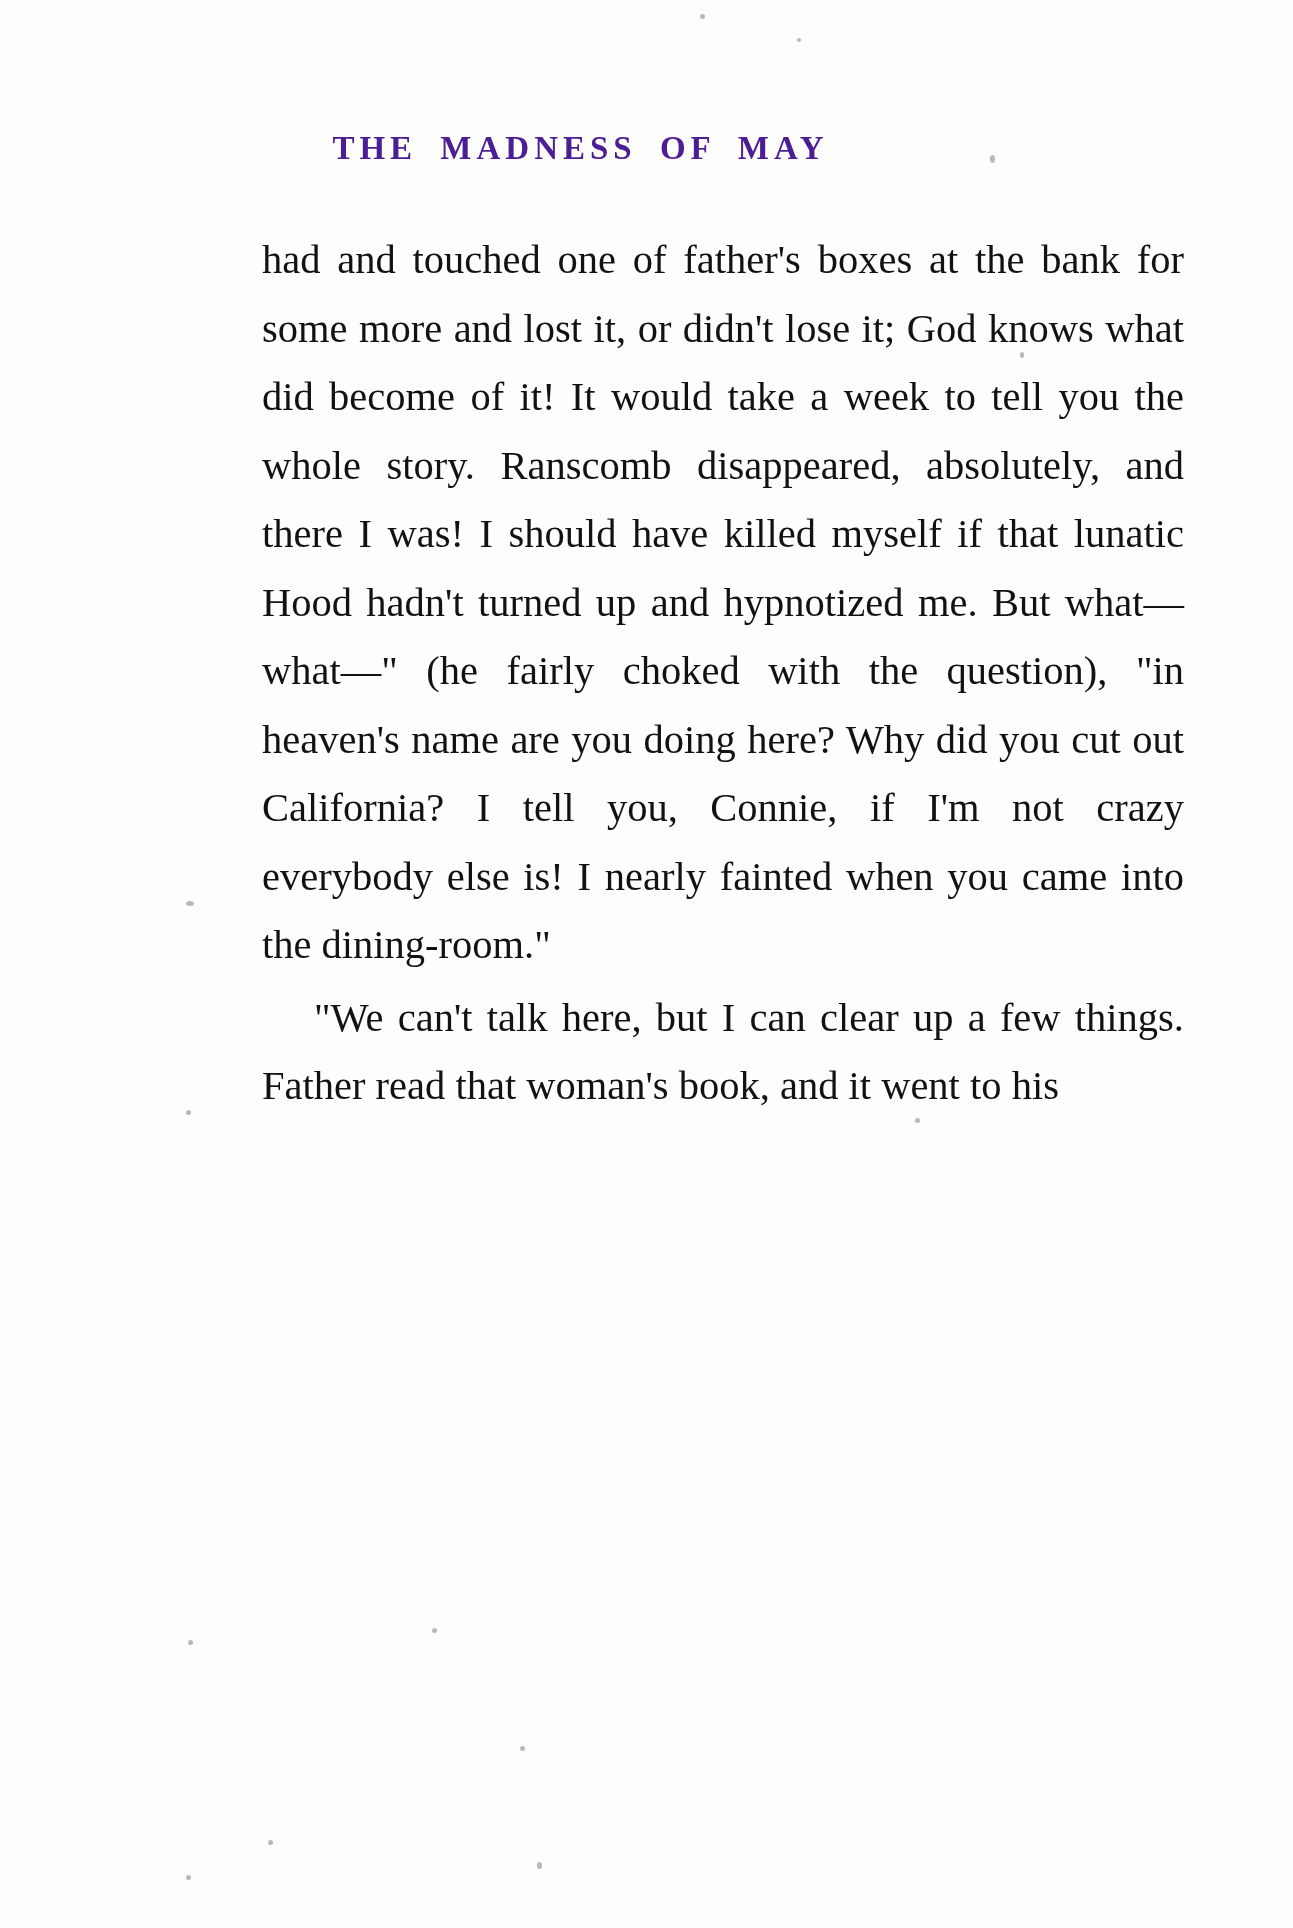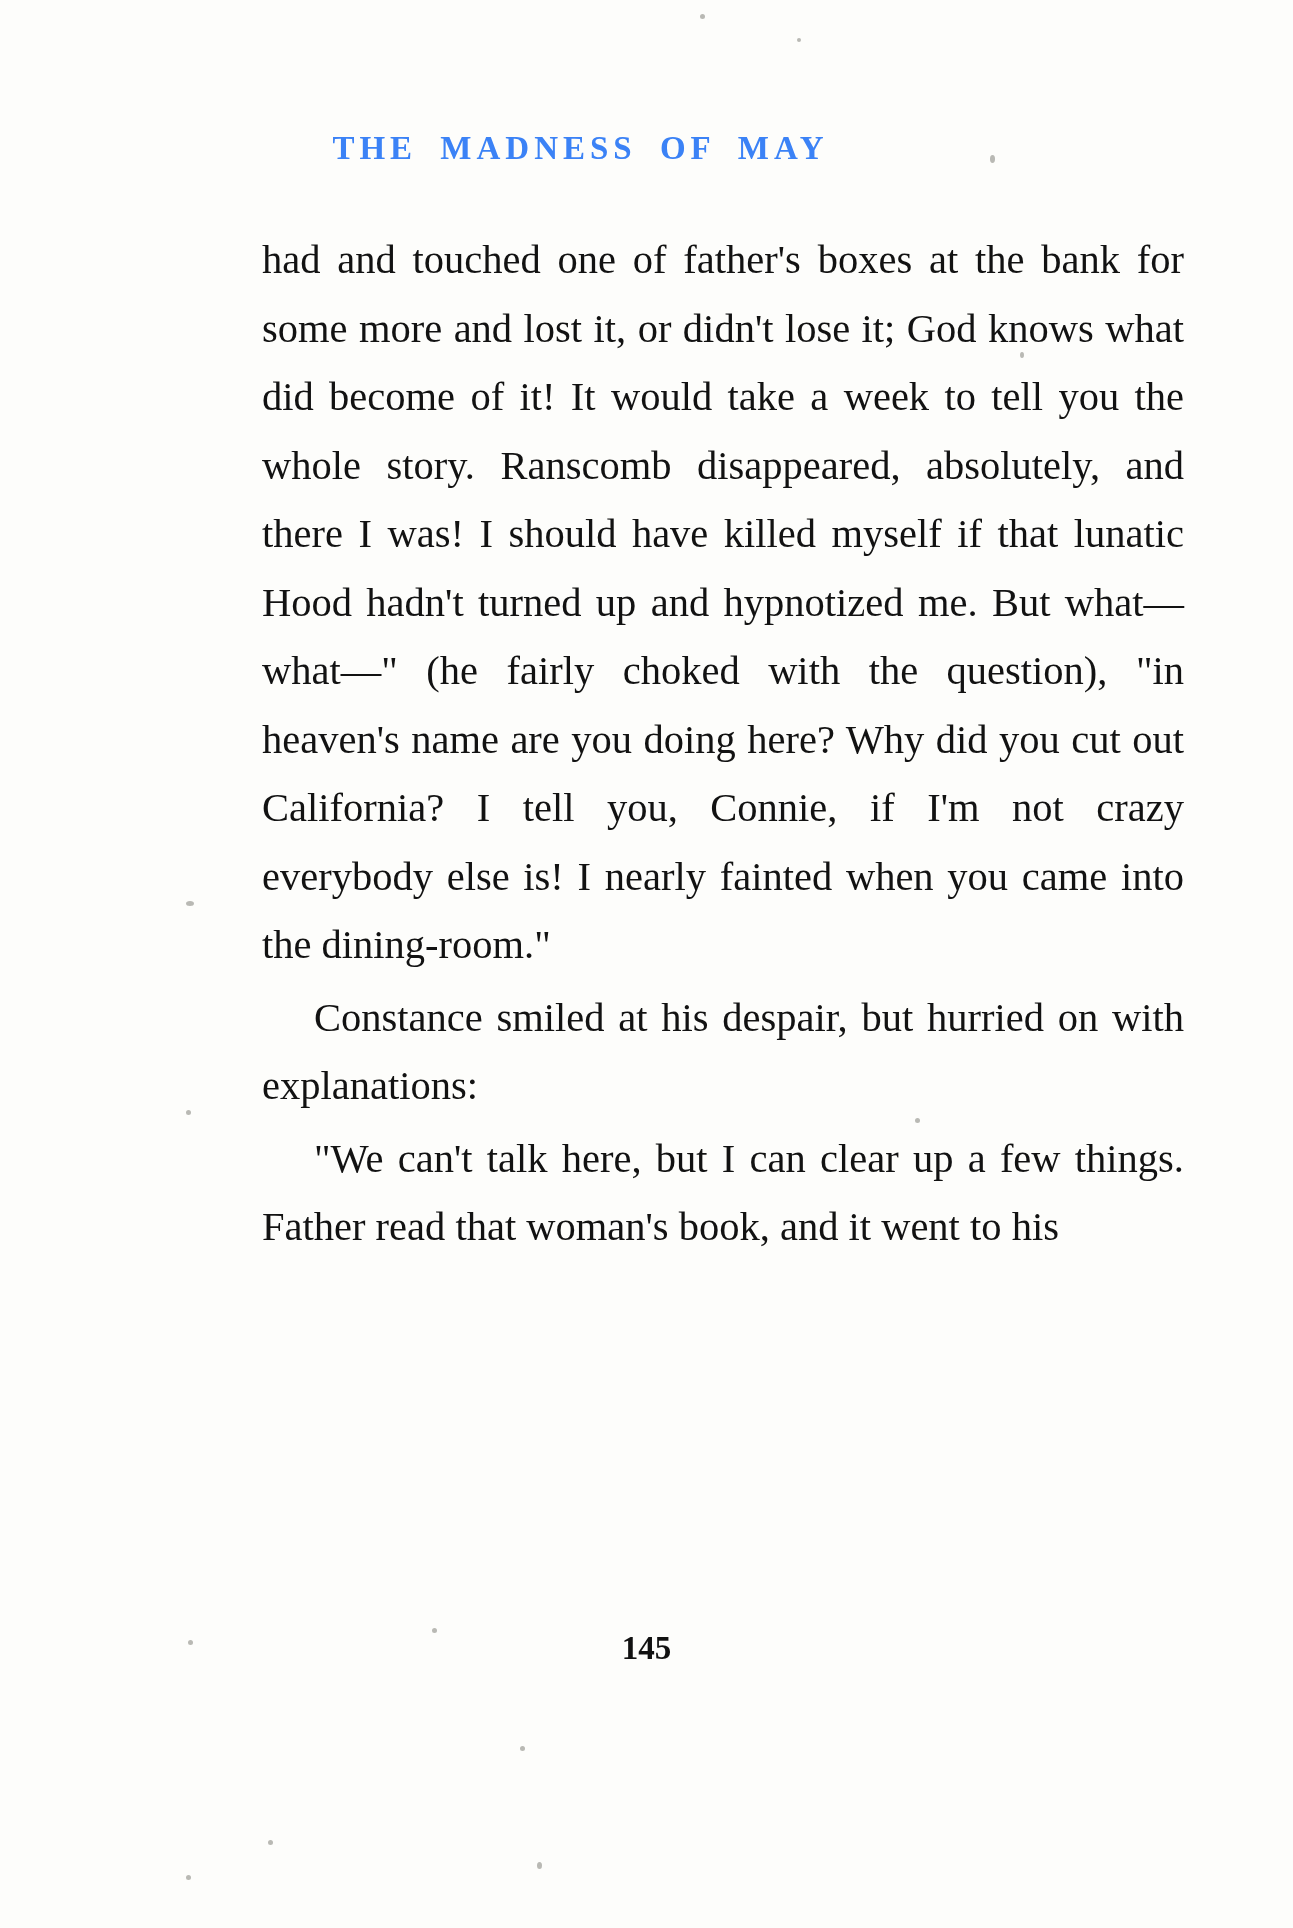--- a/index.html
+++ b/index.html
@@ -34,7 +34,7 @@
     letter-spacing: 5px;
     word-spacing: 10px;
     font-family: "Liberation Serif", serif;
-    color: #3b82f6;
+    color: #4c1d95;
   }
   .body-block {
     position: absolute;

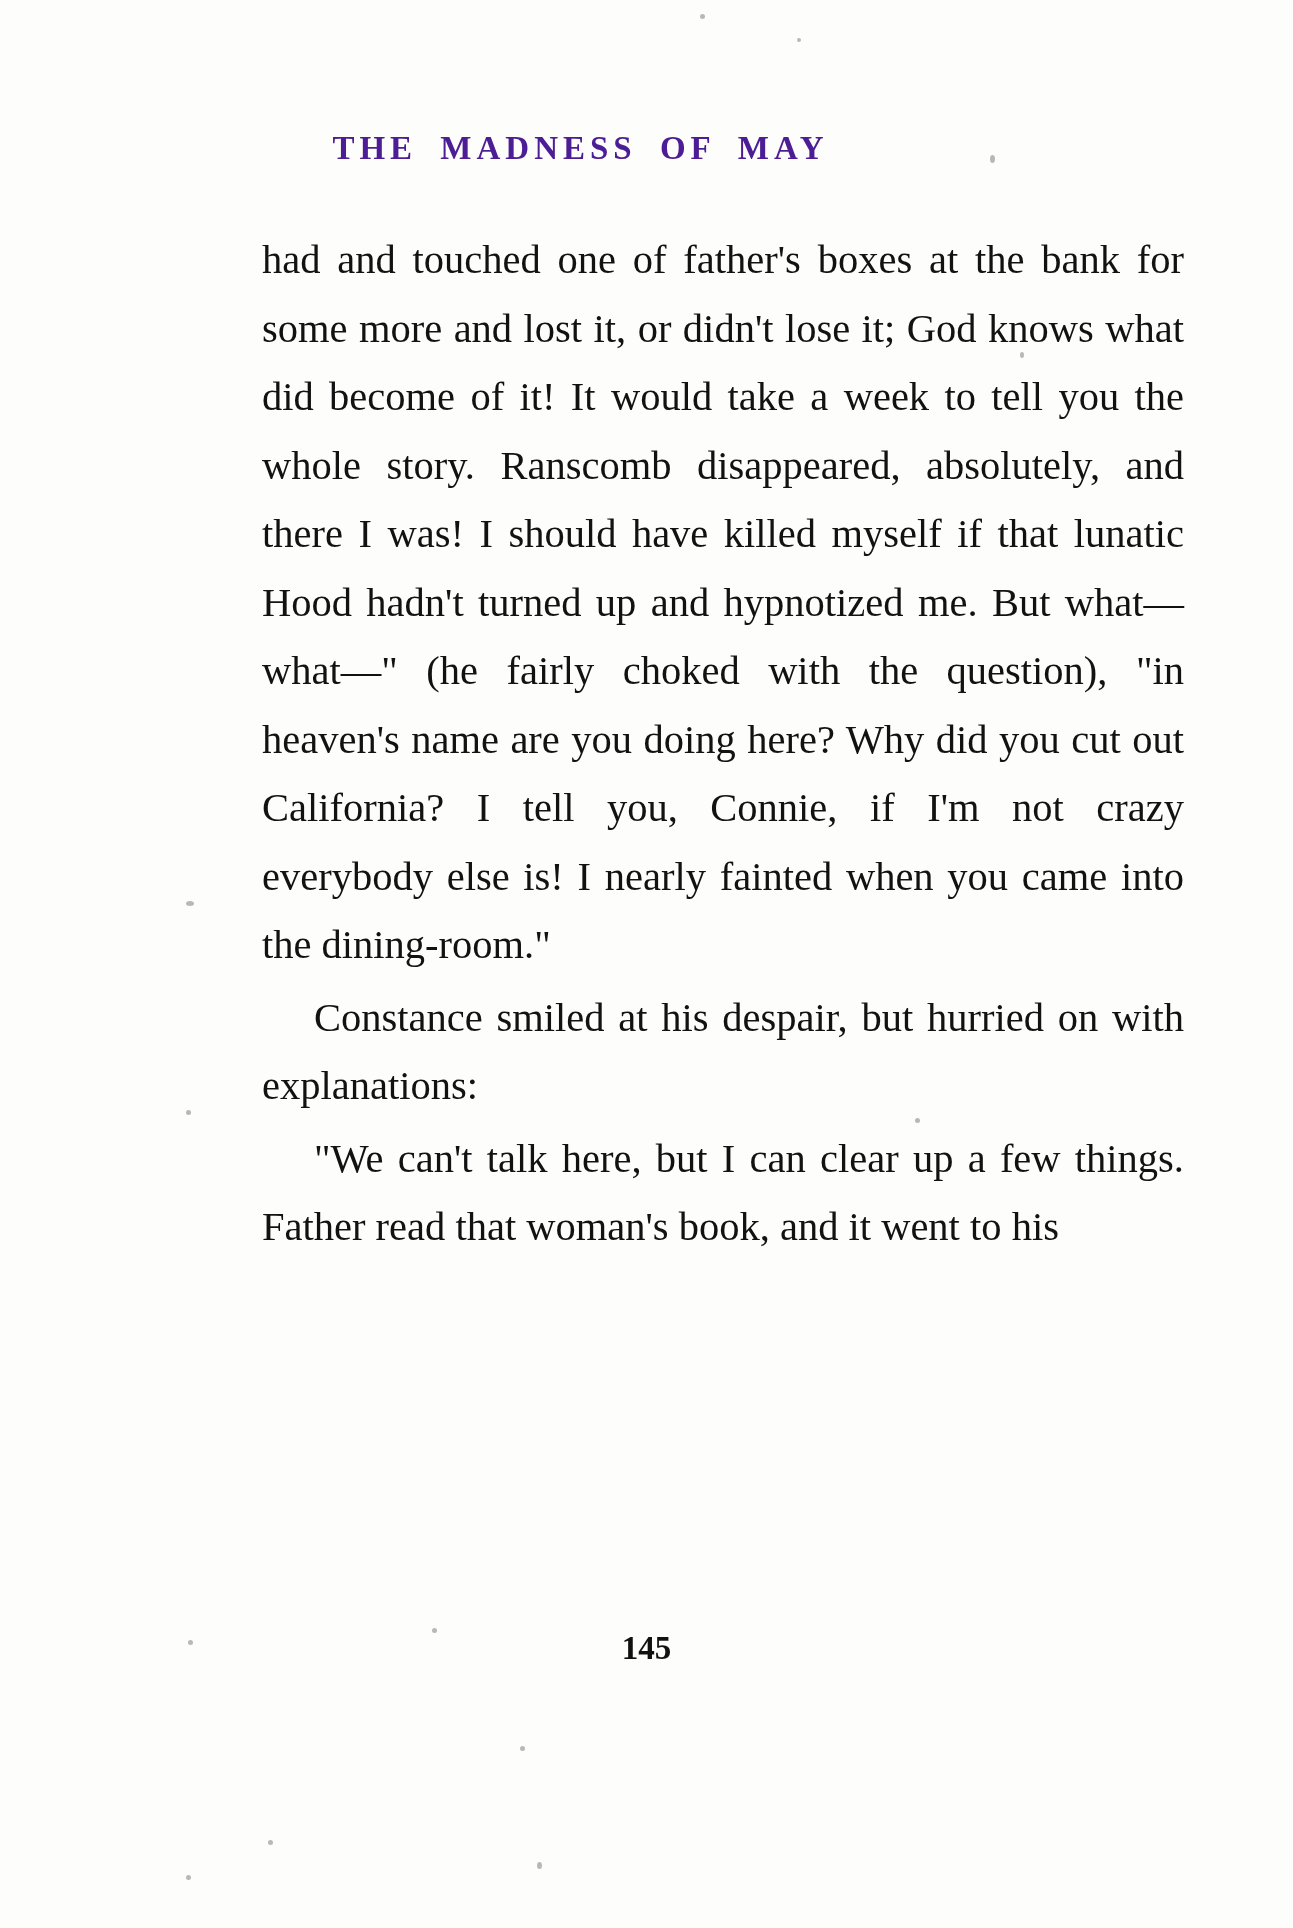--- a/index.html
+++ b/index.html
@@ -93,7 +93,6 @@
 
   <div class="body-block">
     <p class="para first">had and touched one of father's boxes at the bank for some more and lost it, or didn't lose it; God knows what did become of it! It would take a week to tell you the whole story. Ranscomb disappeared, absolutely, and there I was! I should have killed myself if that lunatic Hood hadn't turned up and hypnotized me. But what—what—" (he fairly choked with the question), "in heaven's name are you doing here? Why did you cut out California? I tell you, Connie, if I'm not crazy everybody else is! I nearly fainted when you came into the dining-room."</p>
-    <p class="para indent">Constance smiled at his despair, but hurried on with explanations:</p>
     <p class="para indent">"We can't talk here, but I can clear up a few things. Father read that woman's book, and it went to his</p>
   </div>
 

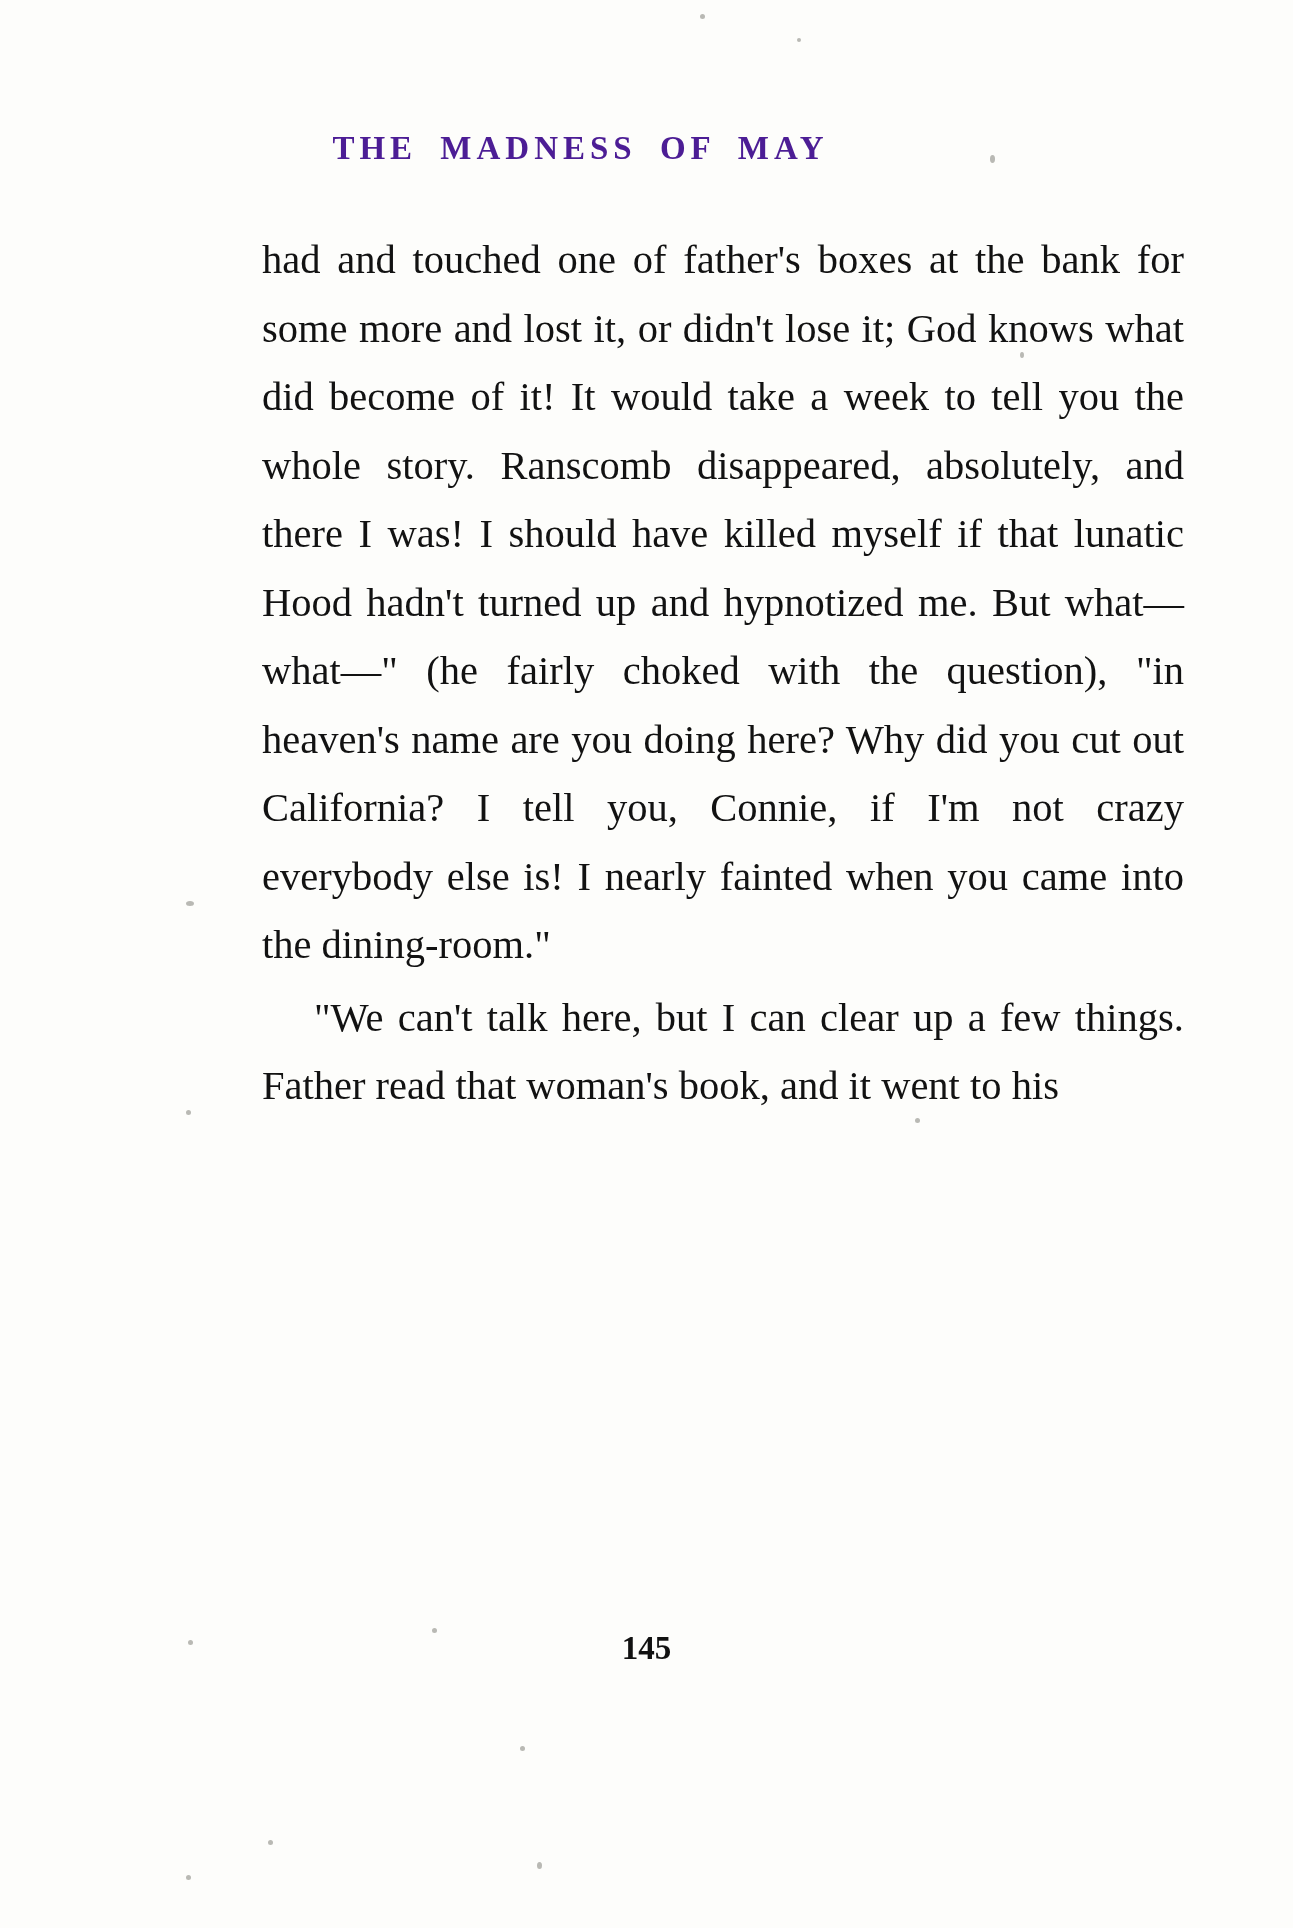--- a/index.html
+++ b/index.html
@@ -96,7 +96,6 @@
     <p class="para indent">"We can't talk here, but I can clear up a few things. Father read that woman's book, and it went to his</p>
   </div>
 
-  <div class="folio">145</div>
 
 </div>
 

